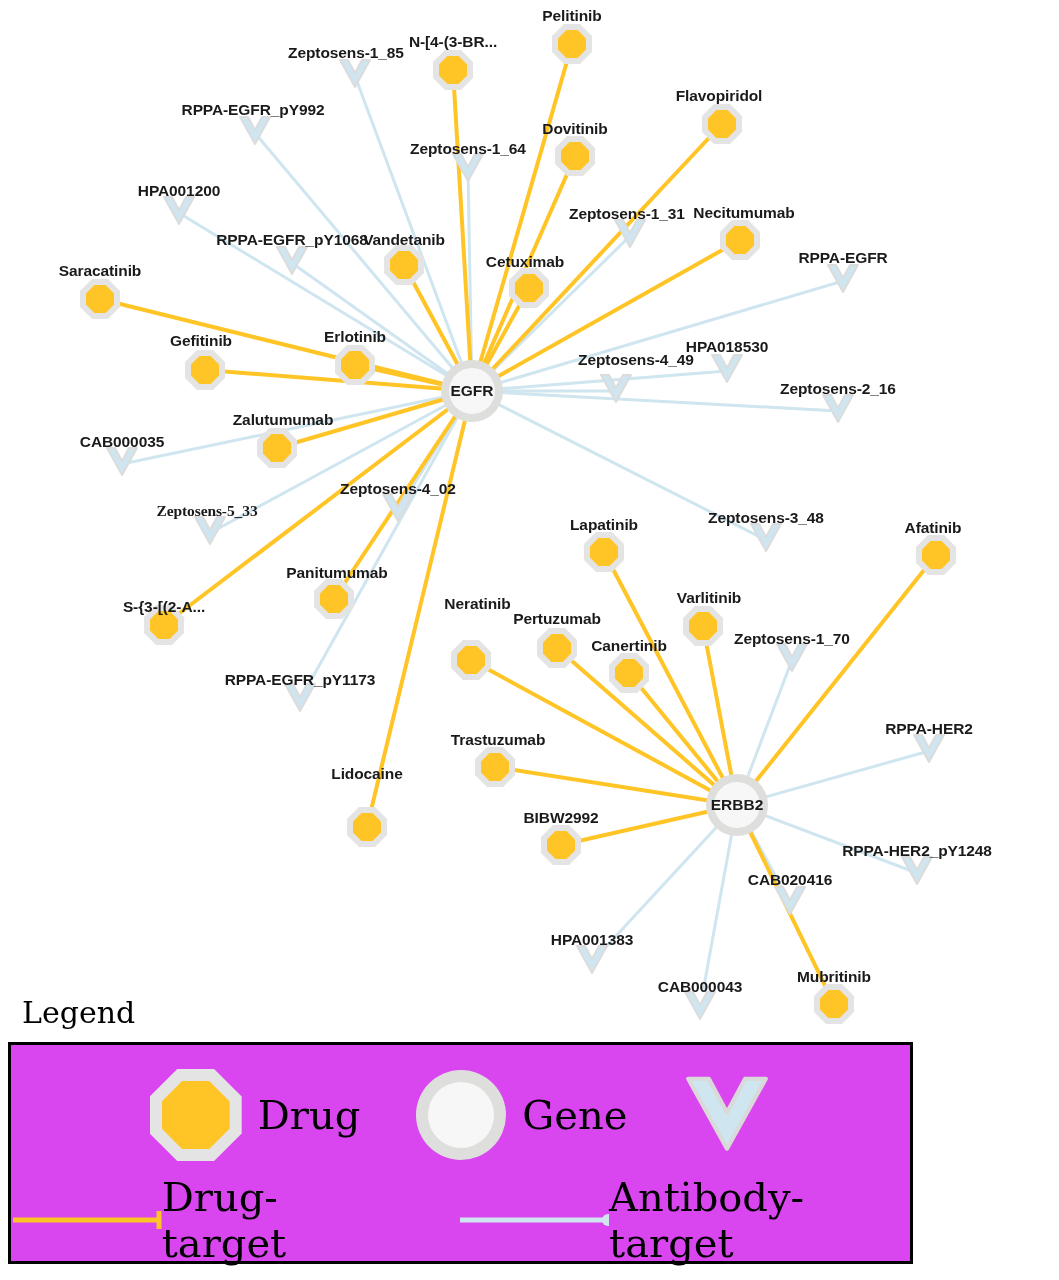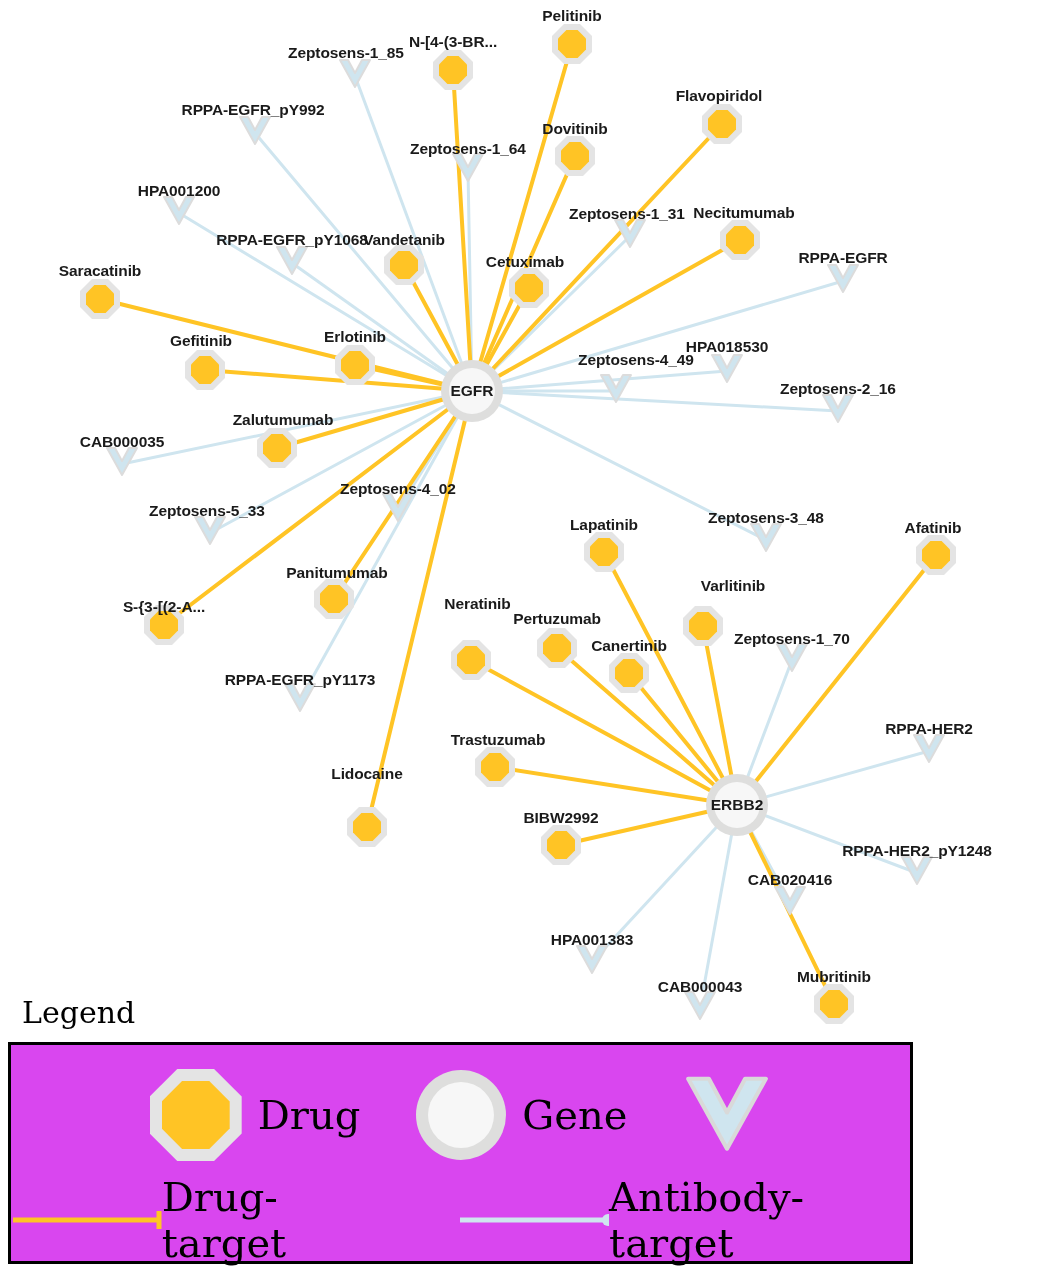--- a/index.html
+++ b/index.html
@@ -256,7 +256,7 @@
       <div class="node" style="left: 210px; top: 533px;"><svg class="antibody-shape" viewBox="0 0 34 34">
           <path d="M2 3 L17 30 L32 3 L24 3 L17 16 L10 3 Z" fill="#cfe5ef" stroke="#dcdcdc" stroke-width="2" stroke-linejoin="round"></path>
         </svg></div>
-      <div class="node-label" style="left: 207px; top: 511px;">Zeptosens-5_33</div>
+      <div class="node-label" style="left: 207px; top: 511px; font-family: Liberation Serif, serif;">Zeptosens-5_33</div>
       <div class="node" style="left: 398px; top: 510px;"><svg class="antibody-shape" viewBox="0 0 34 34">
           <path d="M2 3 L17 30 L32 3 L24 3 L17 16 L10 3 Z" fill="#cfe5ef" stroke="#dcdcdc" stroke-width="2" stroke-linejoin="round"></path>
         </svg></div>

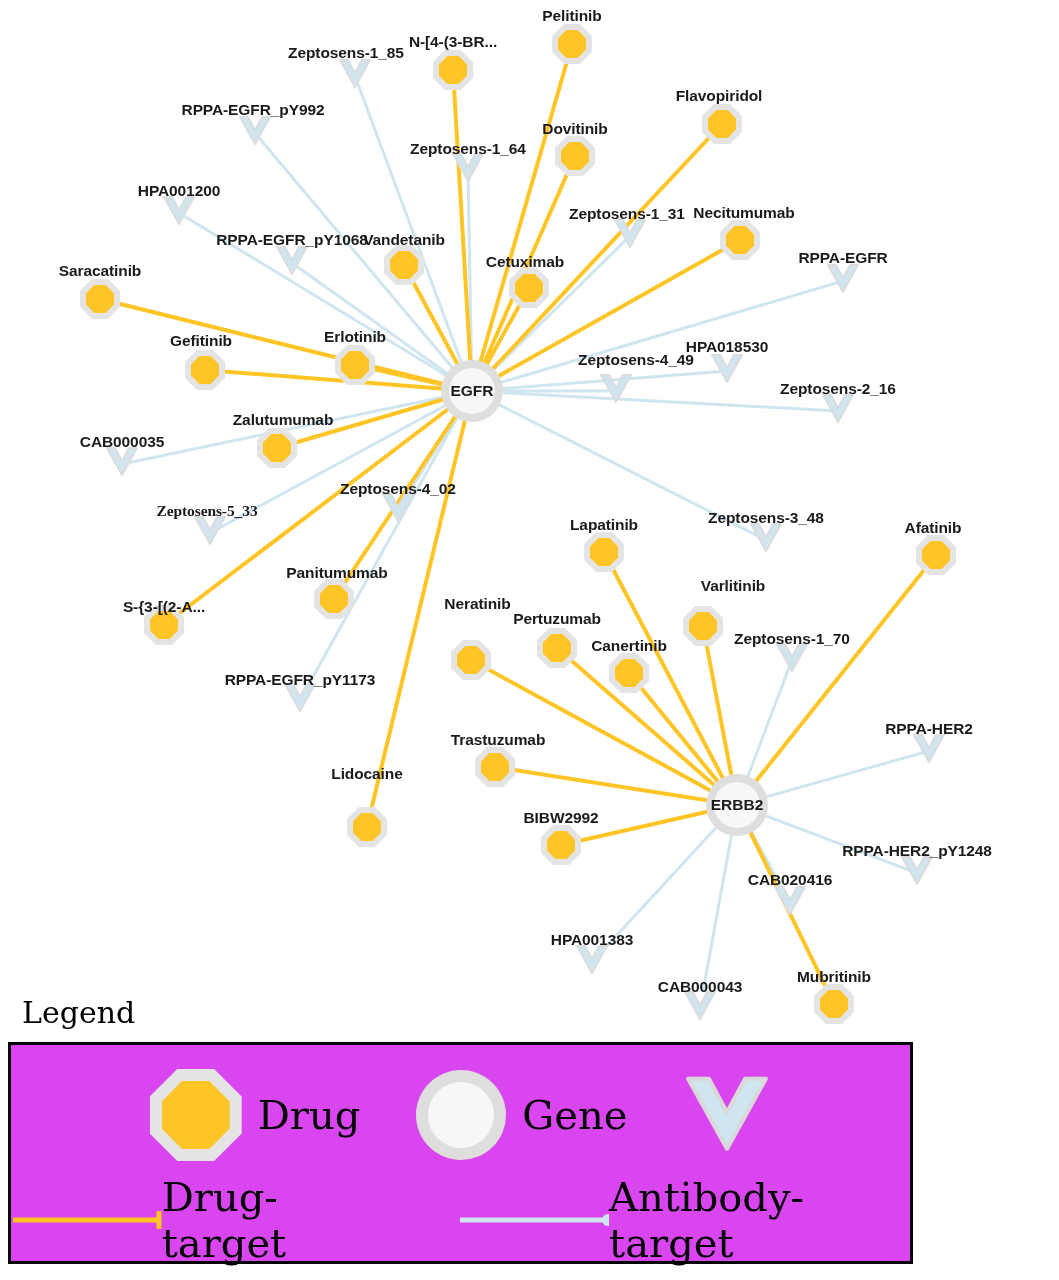--- a/index.html
+++ b/index.html
@@ -394,7 +394,7 @@
           <div class="drug-inner"></div>
         </div>
       </div>
-      <div class="node-label" style="left: 709px; top: 586px; margin-left: 24px;">Varlitinib</div>
+      <div class="node-label" style="left: 709px; top: 598px;">Varlitinib</div>
       <div class="node" style="left: 557px; top: 648px;">
         <div class="drug-outer">
           <div class="drug-inner"></div>

